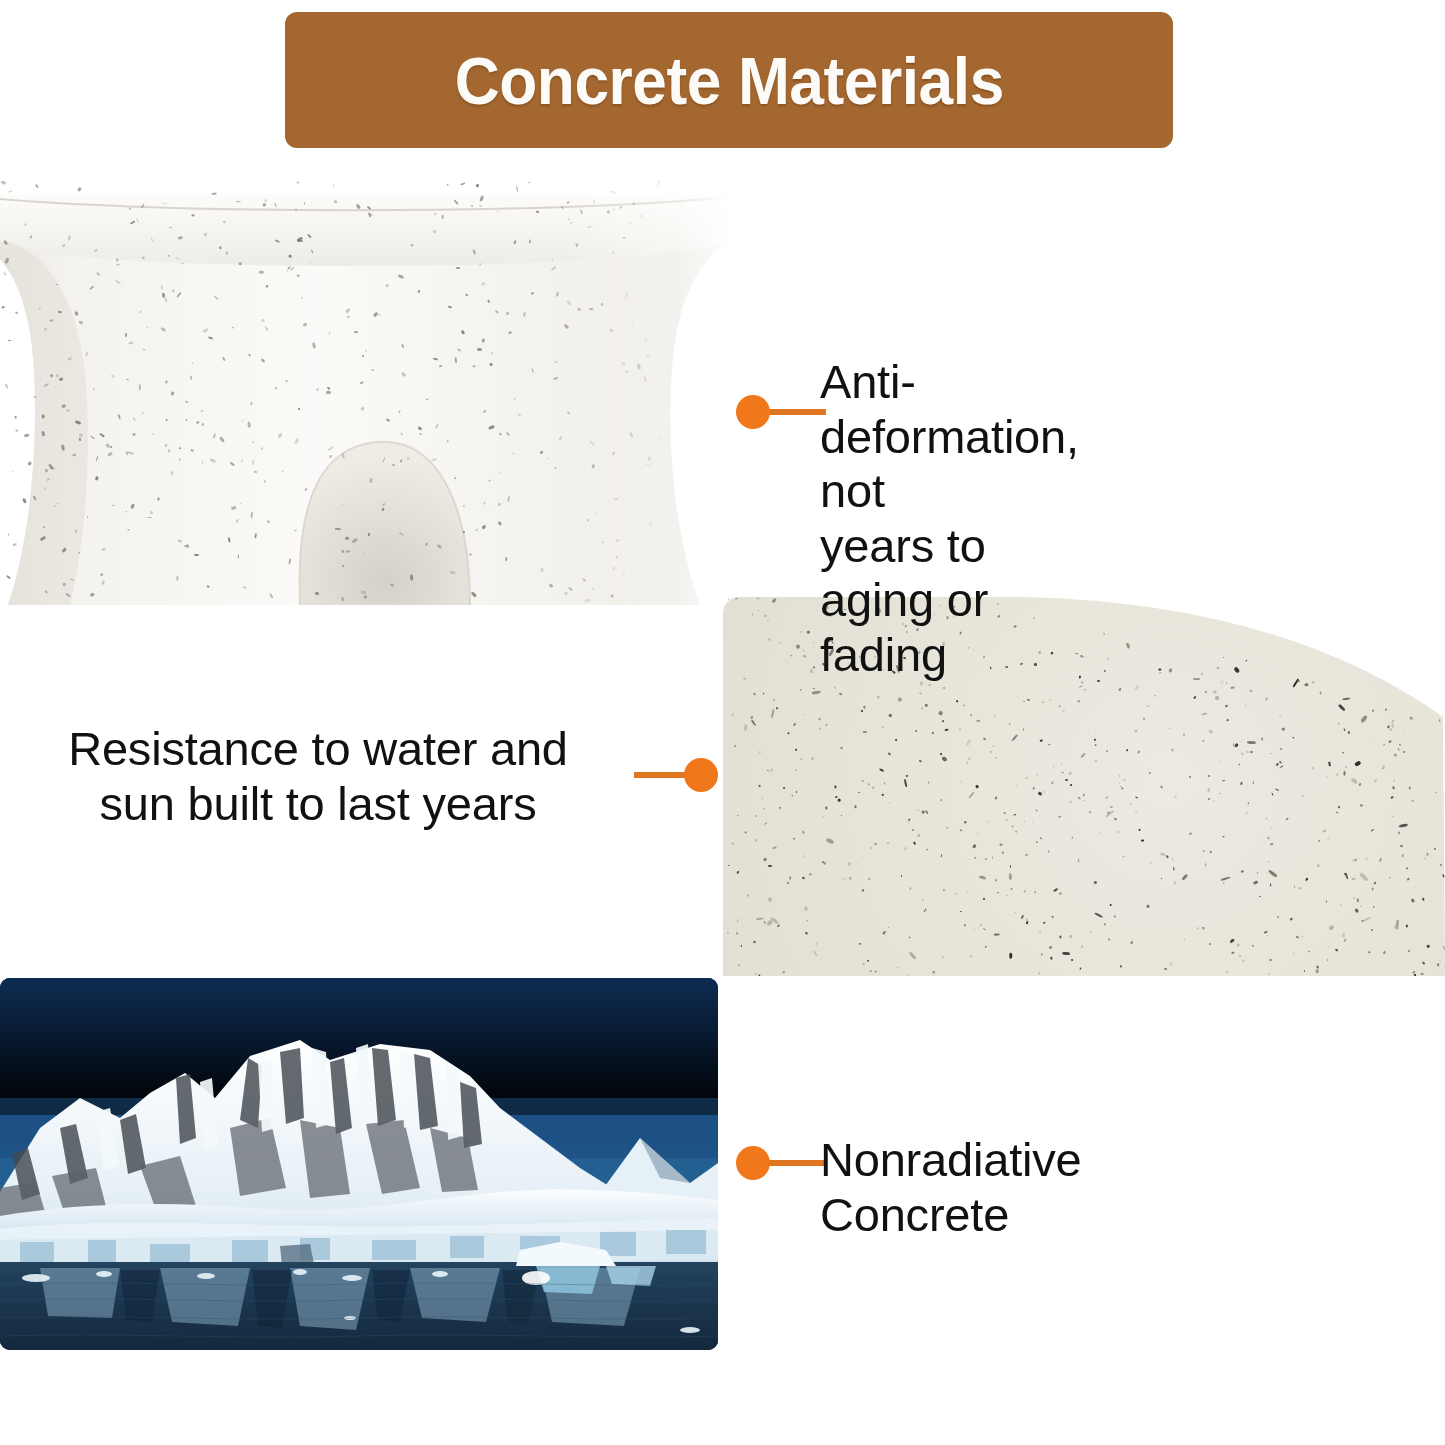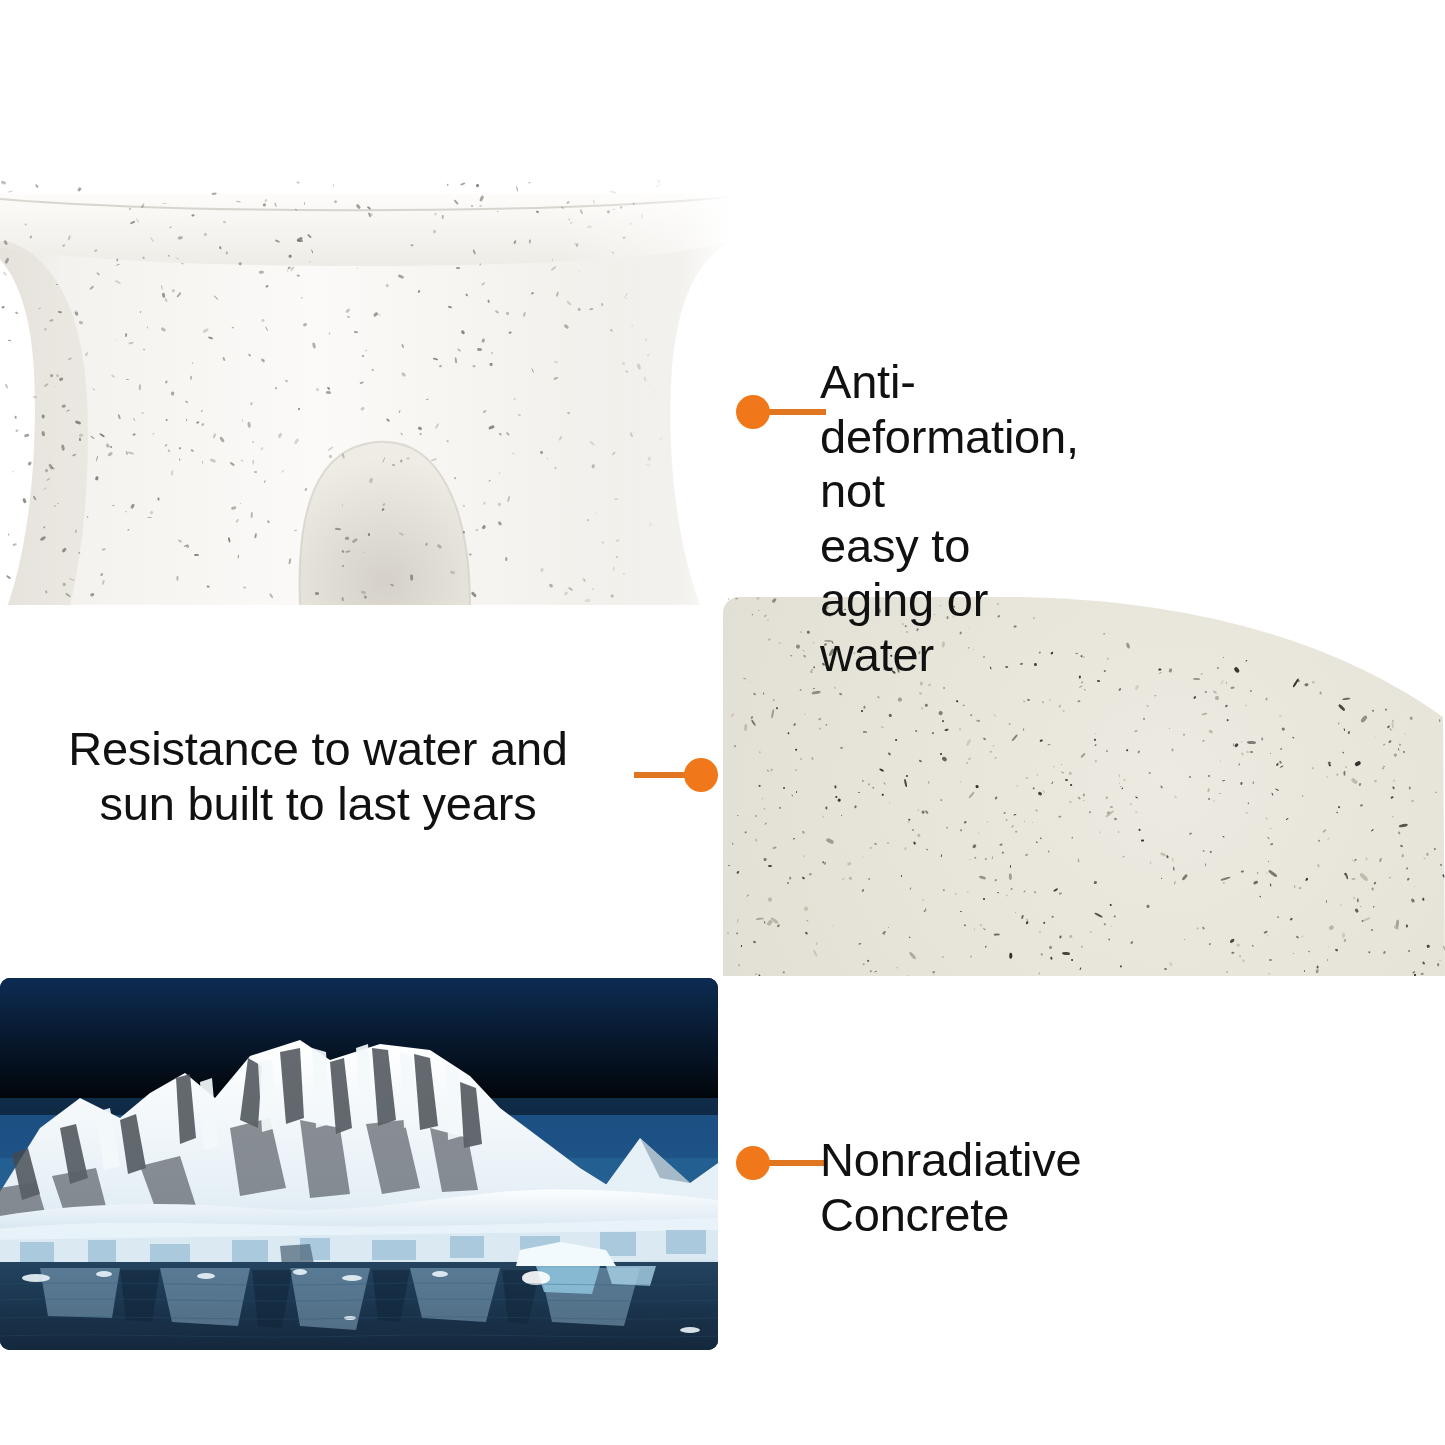--- a/index.html
+++ b/index.html
@@ -101,6 +101,9 @@
 
 <div id="page">
 
+  <div id="title-banner">
+    <div id="title-text">Concrete Materials</div>
+  </div>
 
   <div id="panel-stool">
     <svg class="stool-svg" viewBox="0 0 732 425" preserveAspectRatio="none">

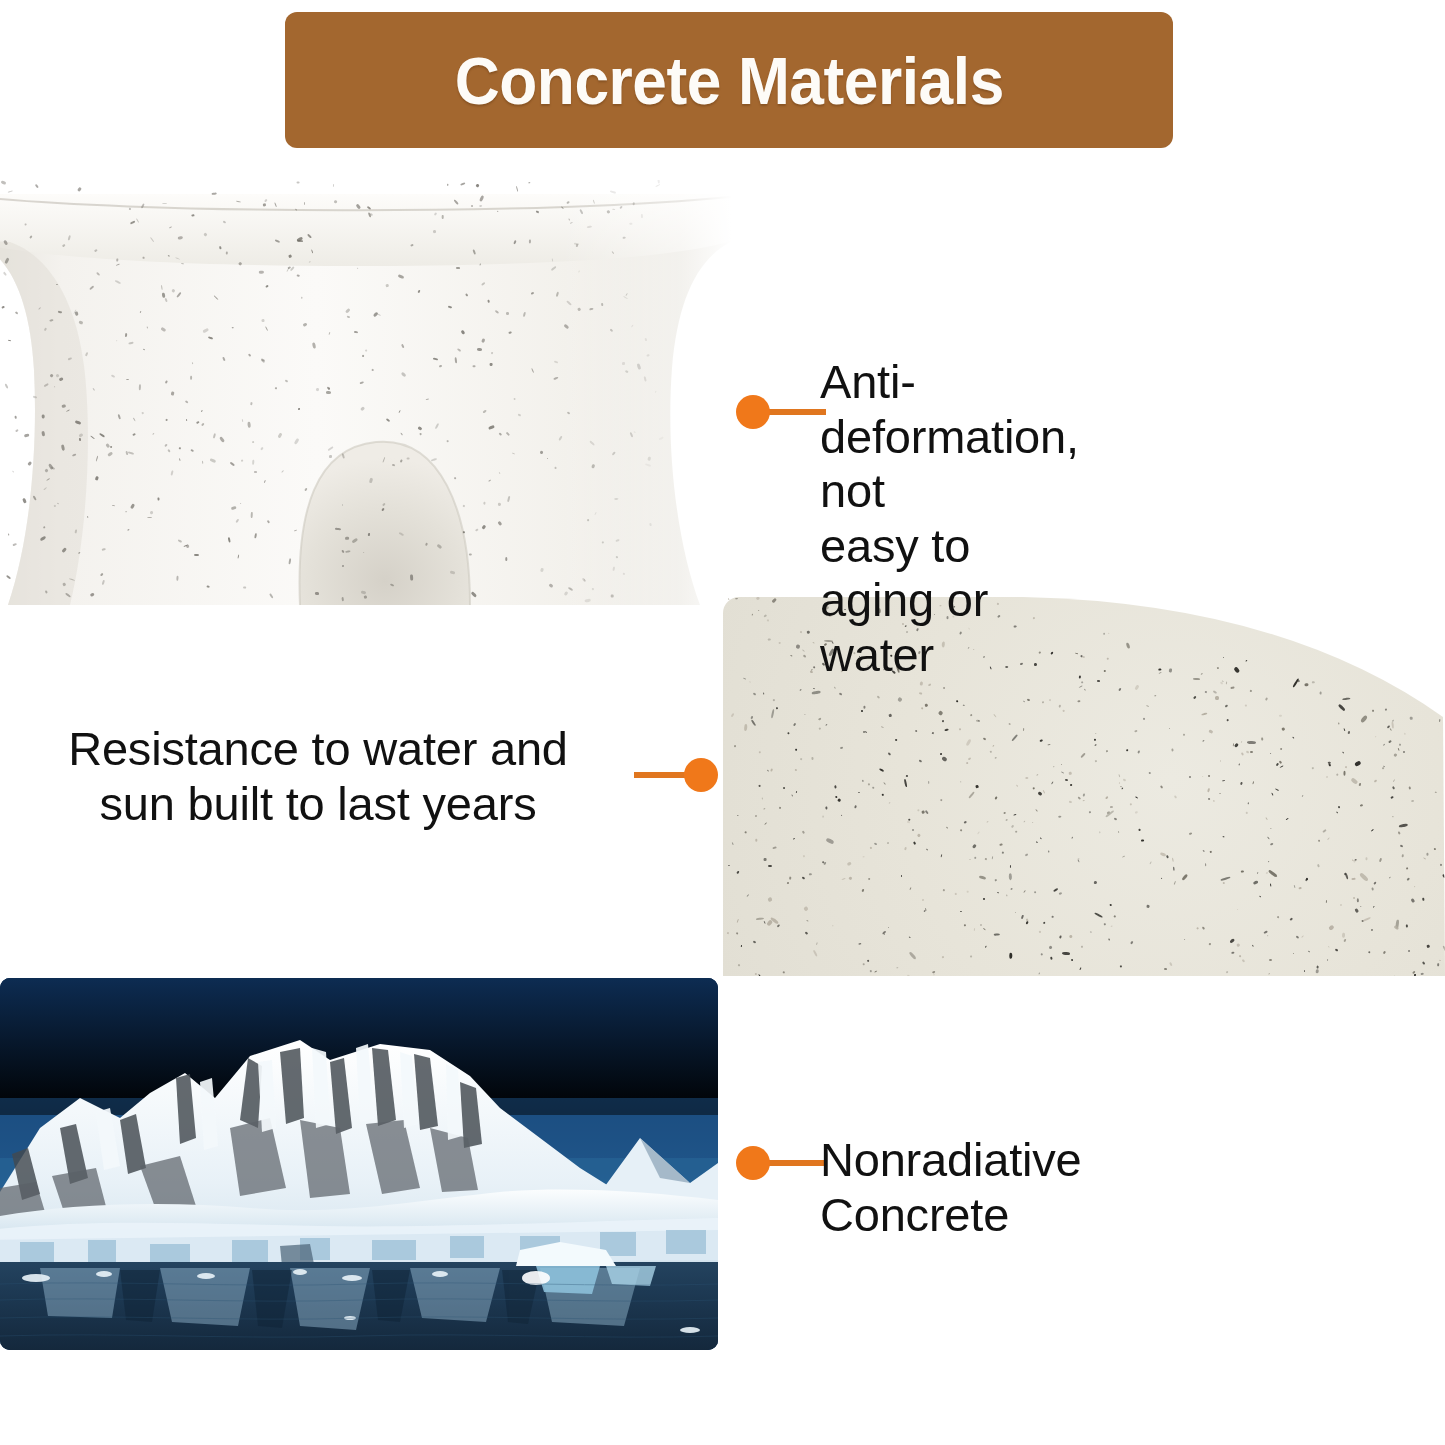--- a/index.html
+++ b/index.html
@@ -1352,7 +1352,7 @@
     <div class="leader" style="left:768px; top:409px; width:58px;"></div>
     <div class="dot" style="left:736px; top:395px;"></div>
     <div class="callout-text">Anti-deformation, not
-easy to aging or water</div>
+years to aging or fading</div>
   </div>
 
   <div class="callout" id="callout-2">

